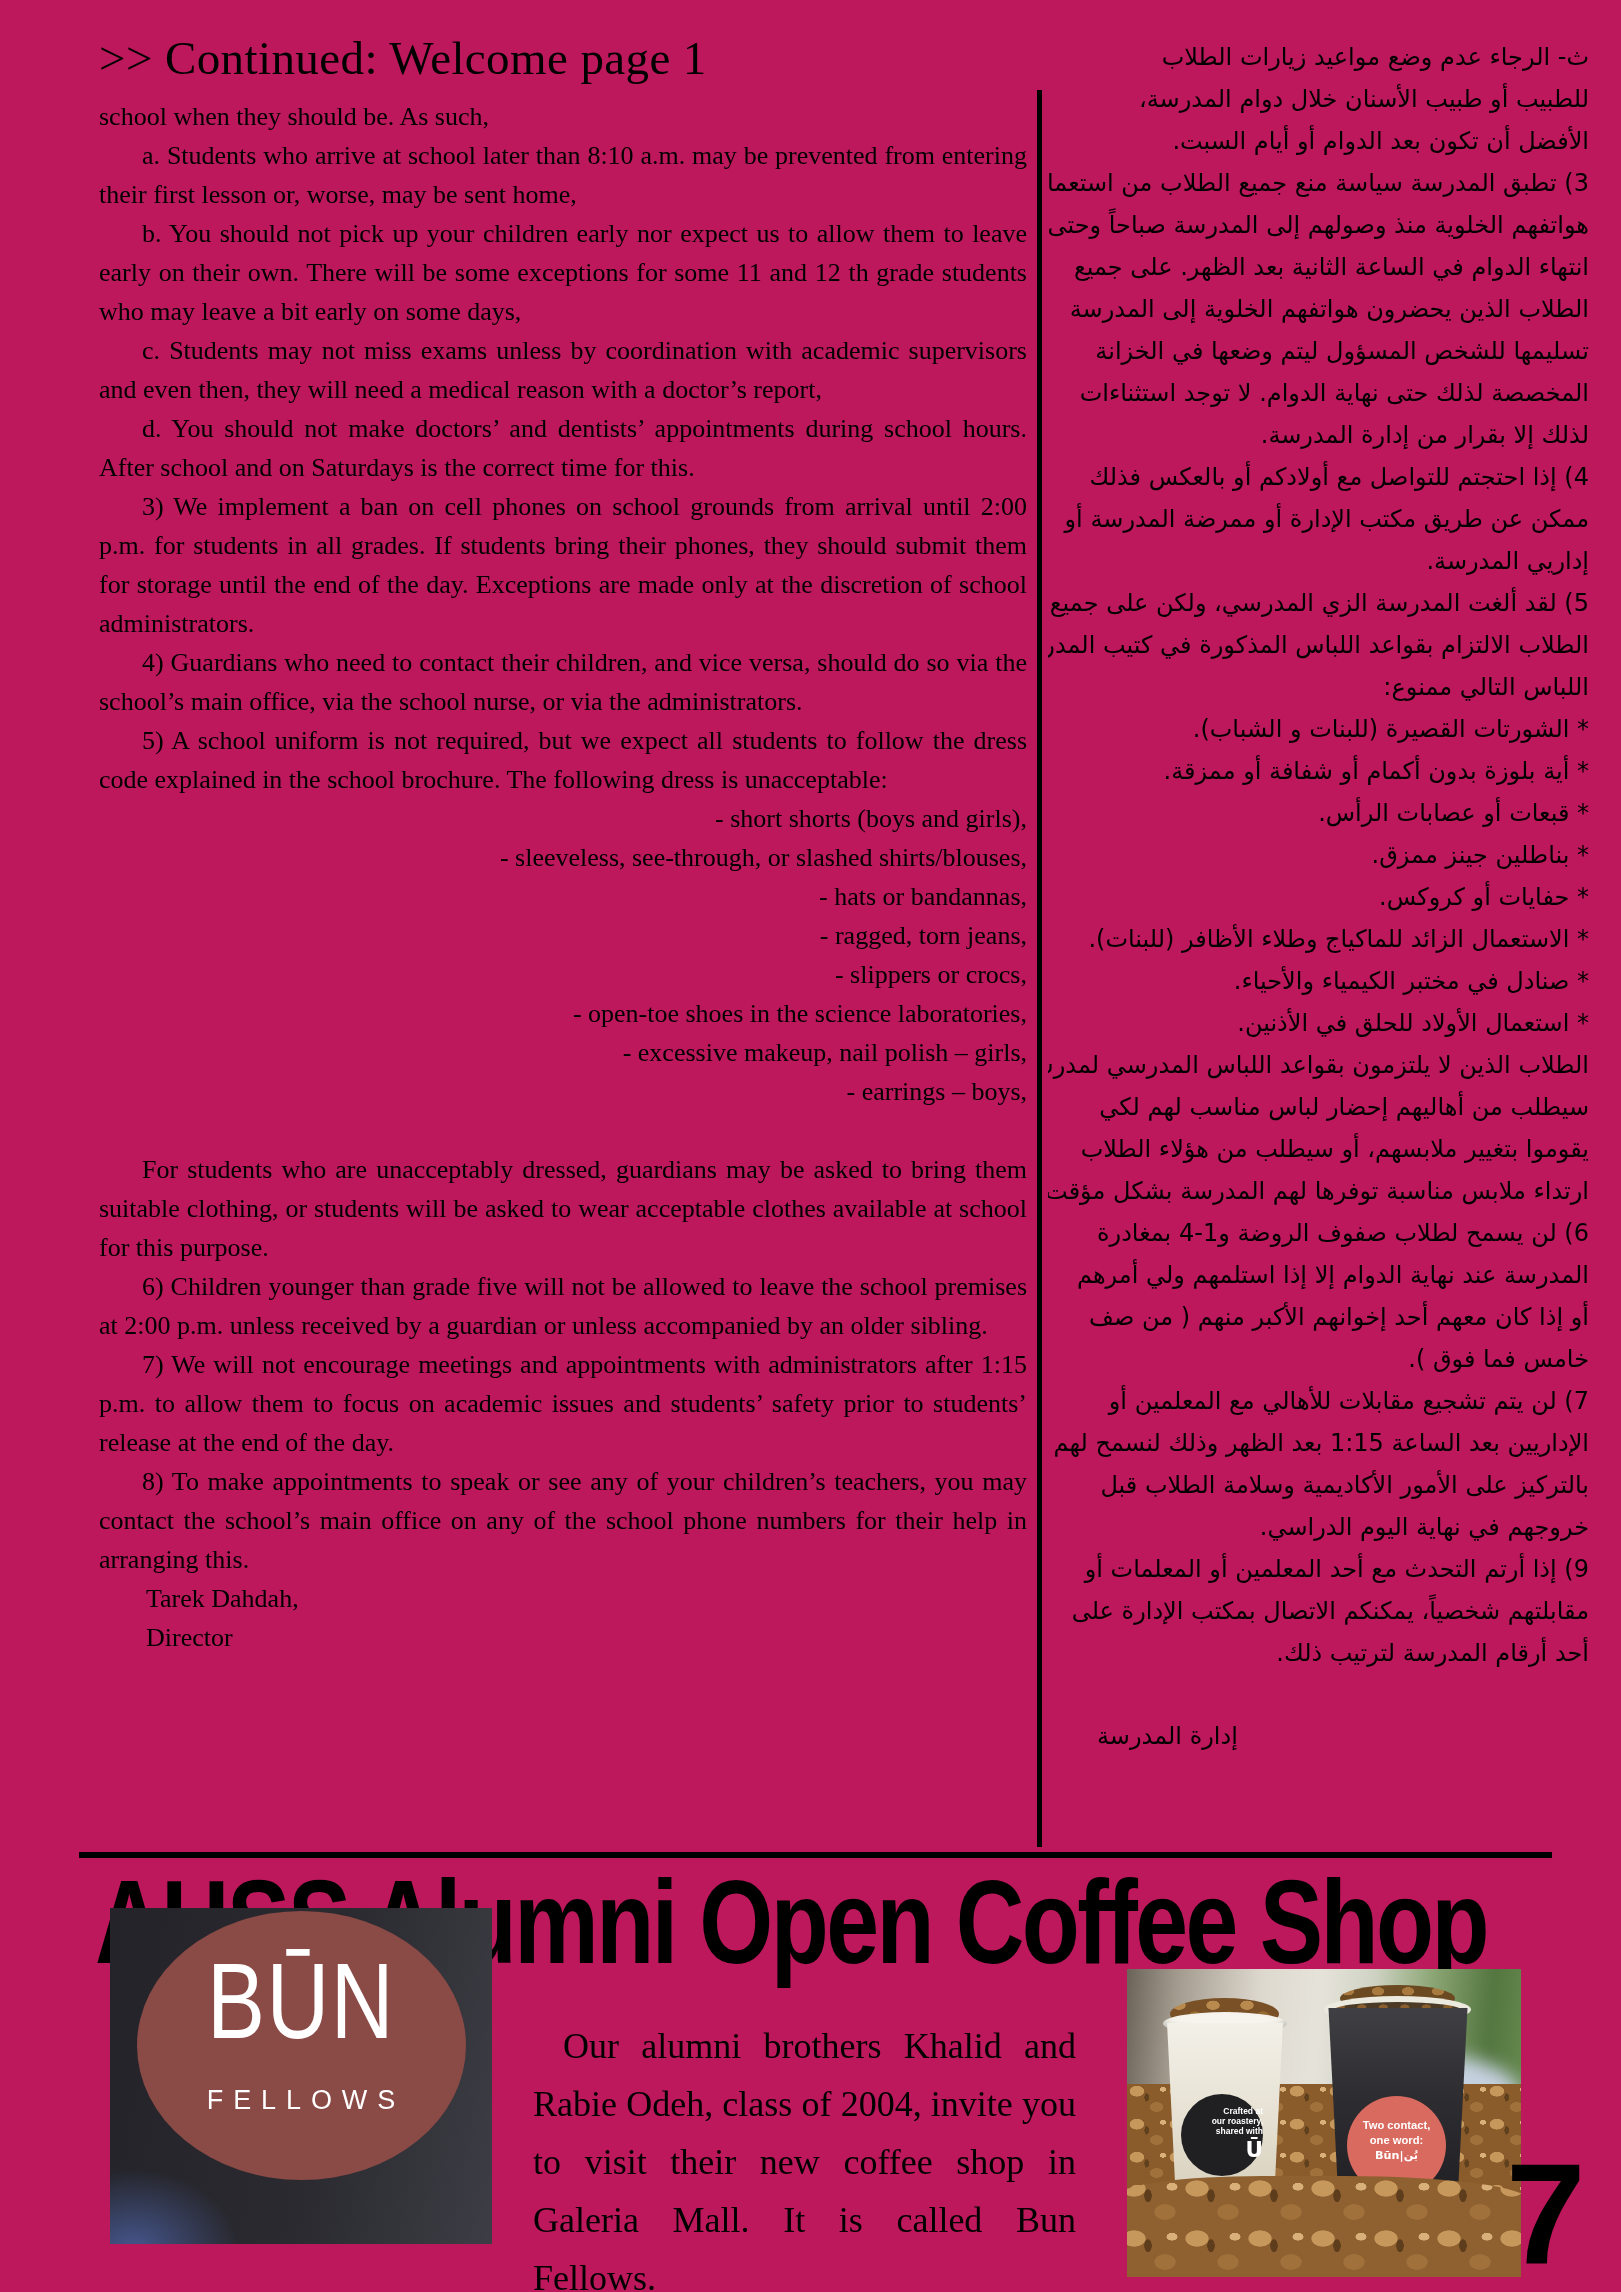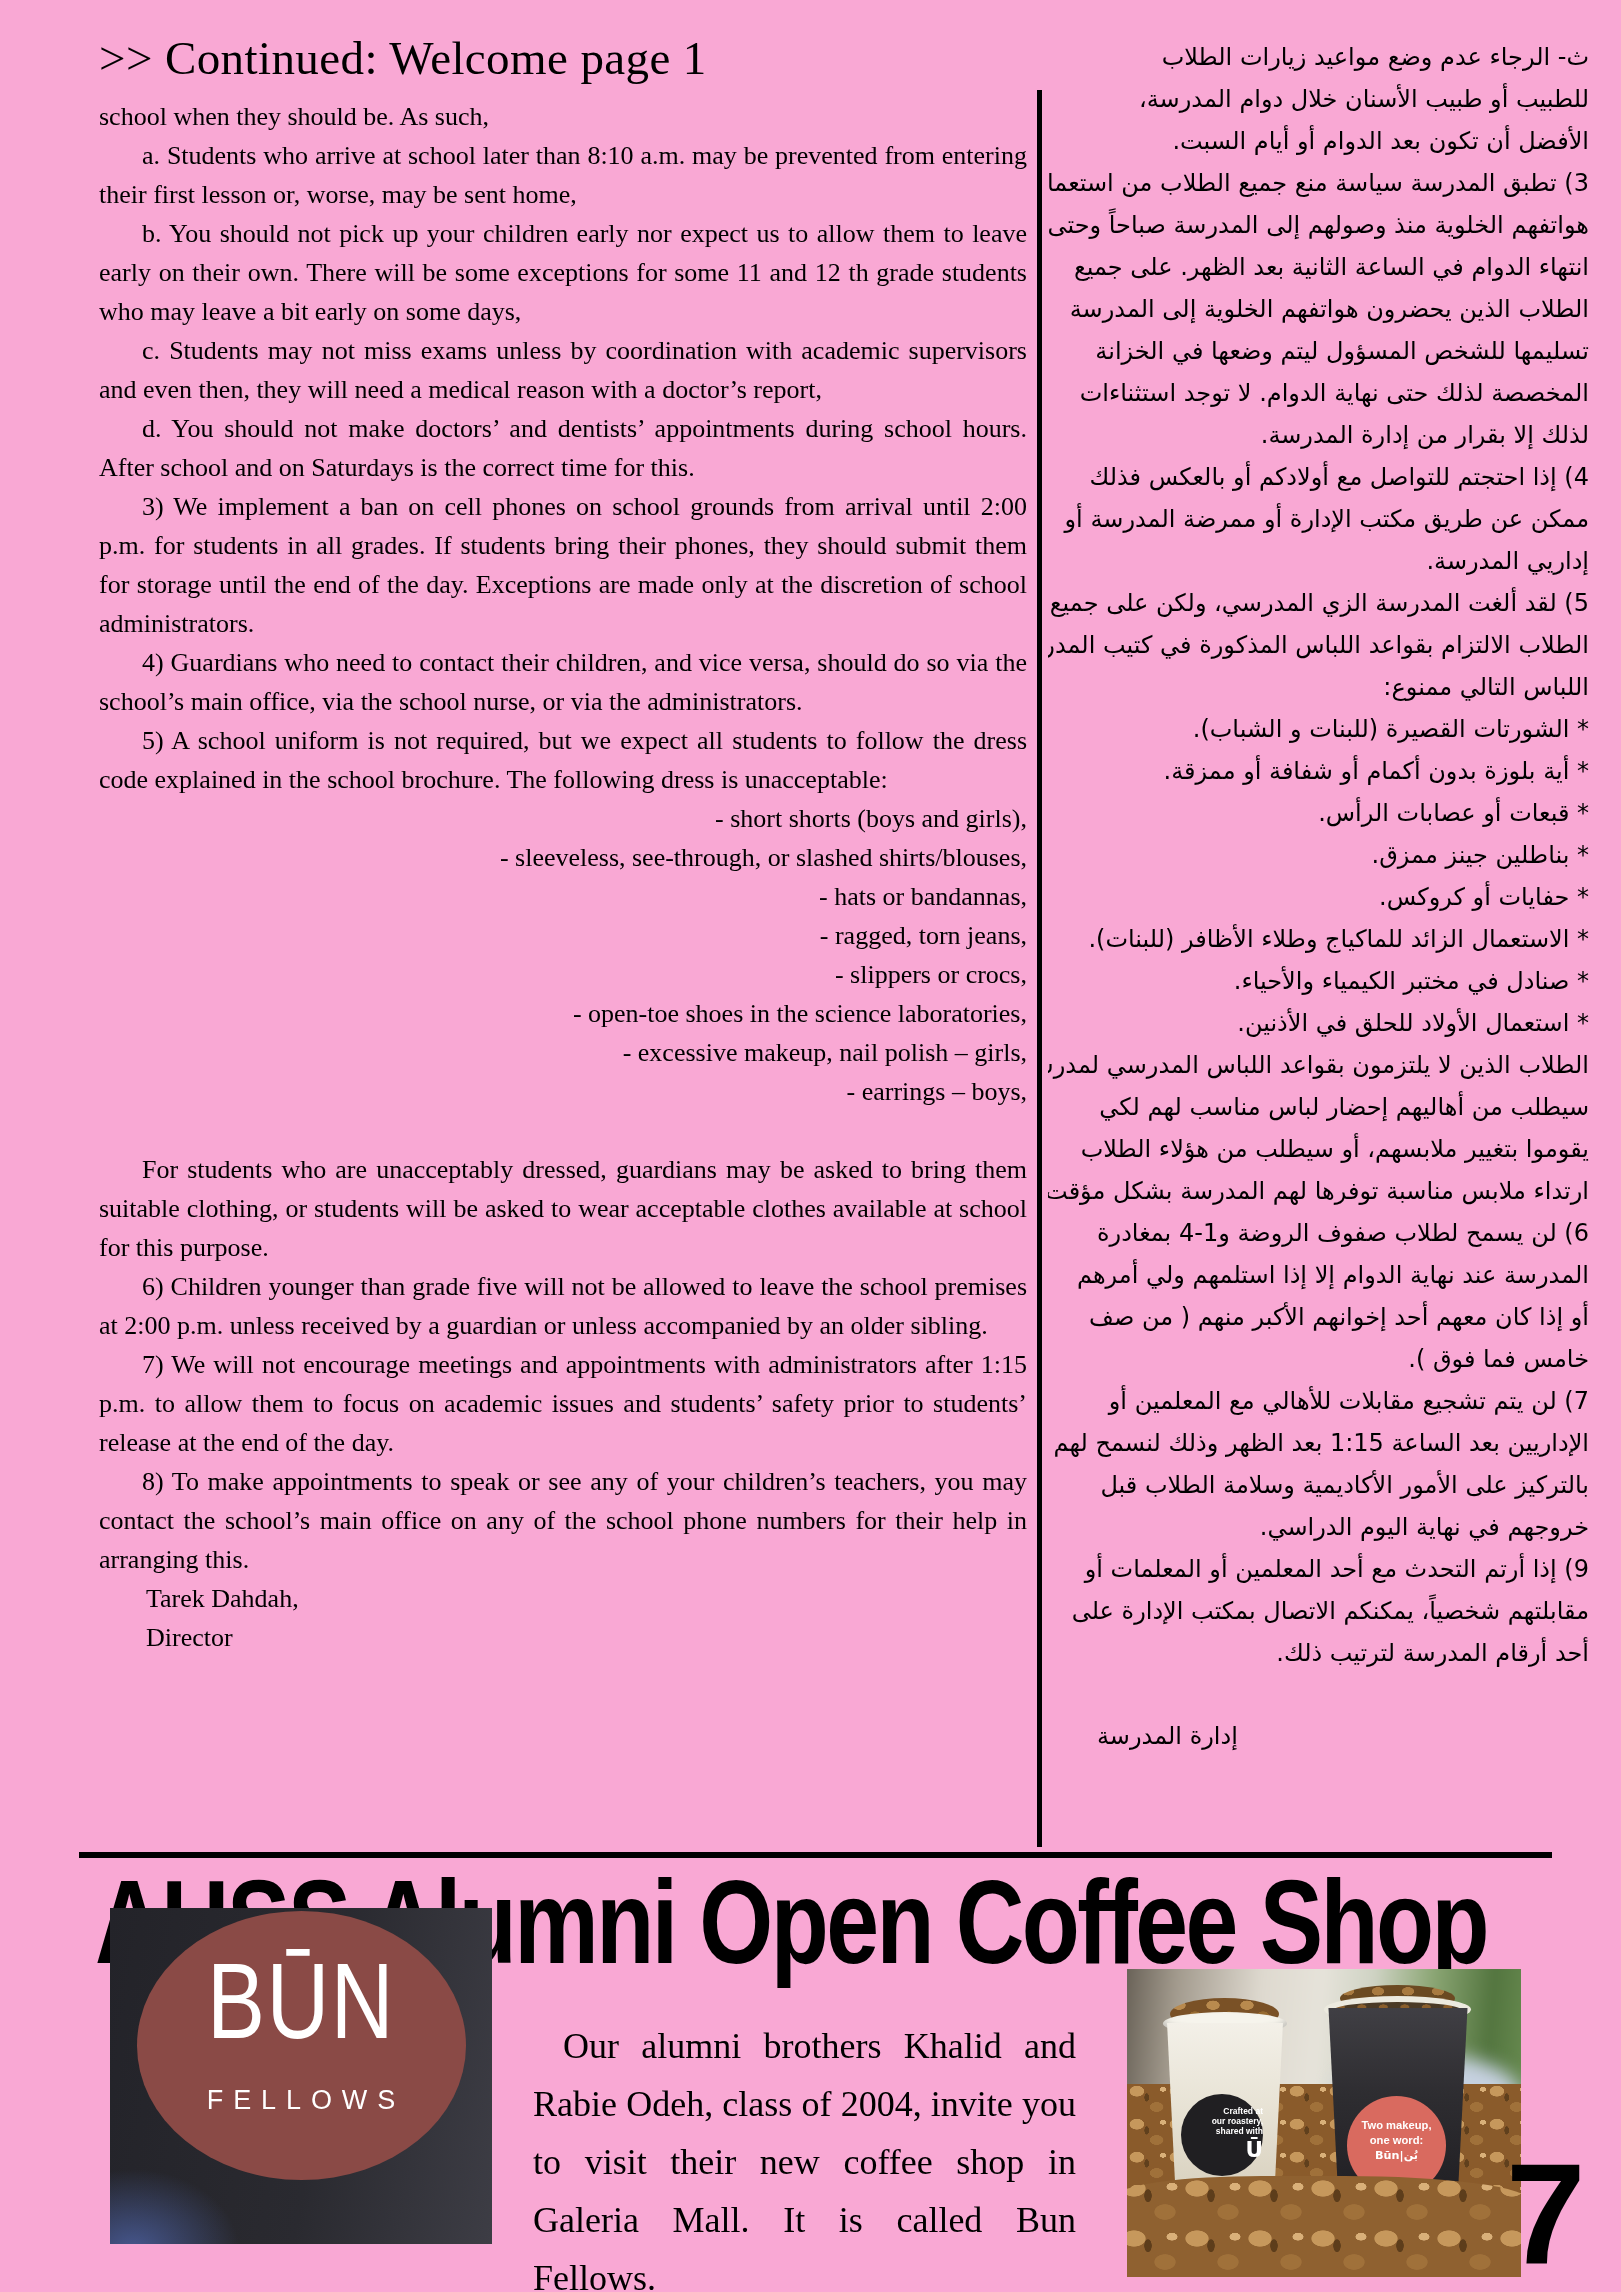--- a/index.html
+++ b/index.html
@@ -3,7 +3,7 @@
 <meta charset="utf-8">
 <style>
   html,body { margin:0; padding:0; background:#ffffff; }
-  .page { position:relative; width:1621px; height:2293px; background:#f9a8d4; overflow:hidden;
+  .page { position:relative; width:1621px; height:2293px; background:#be185d; overflow:hidden;
           font-family:"Liberation Serif", serif; color:#000; }
 
   

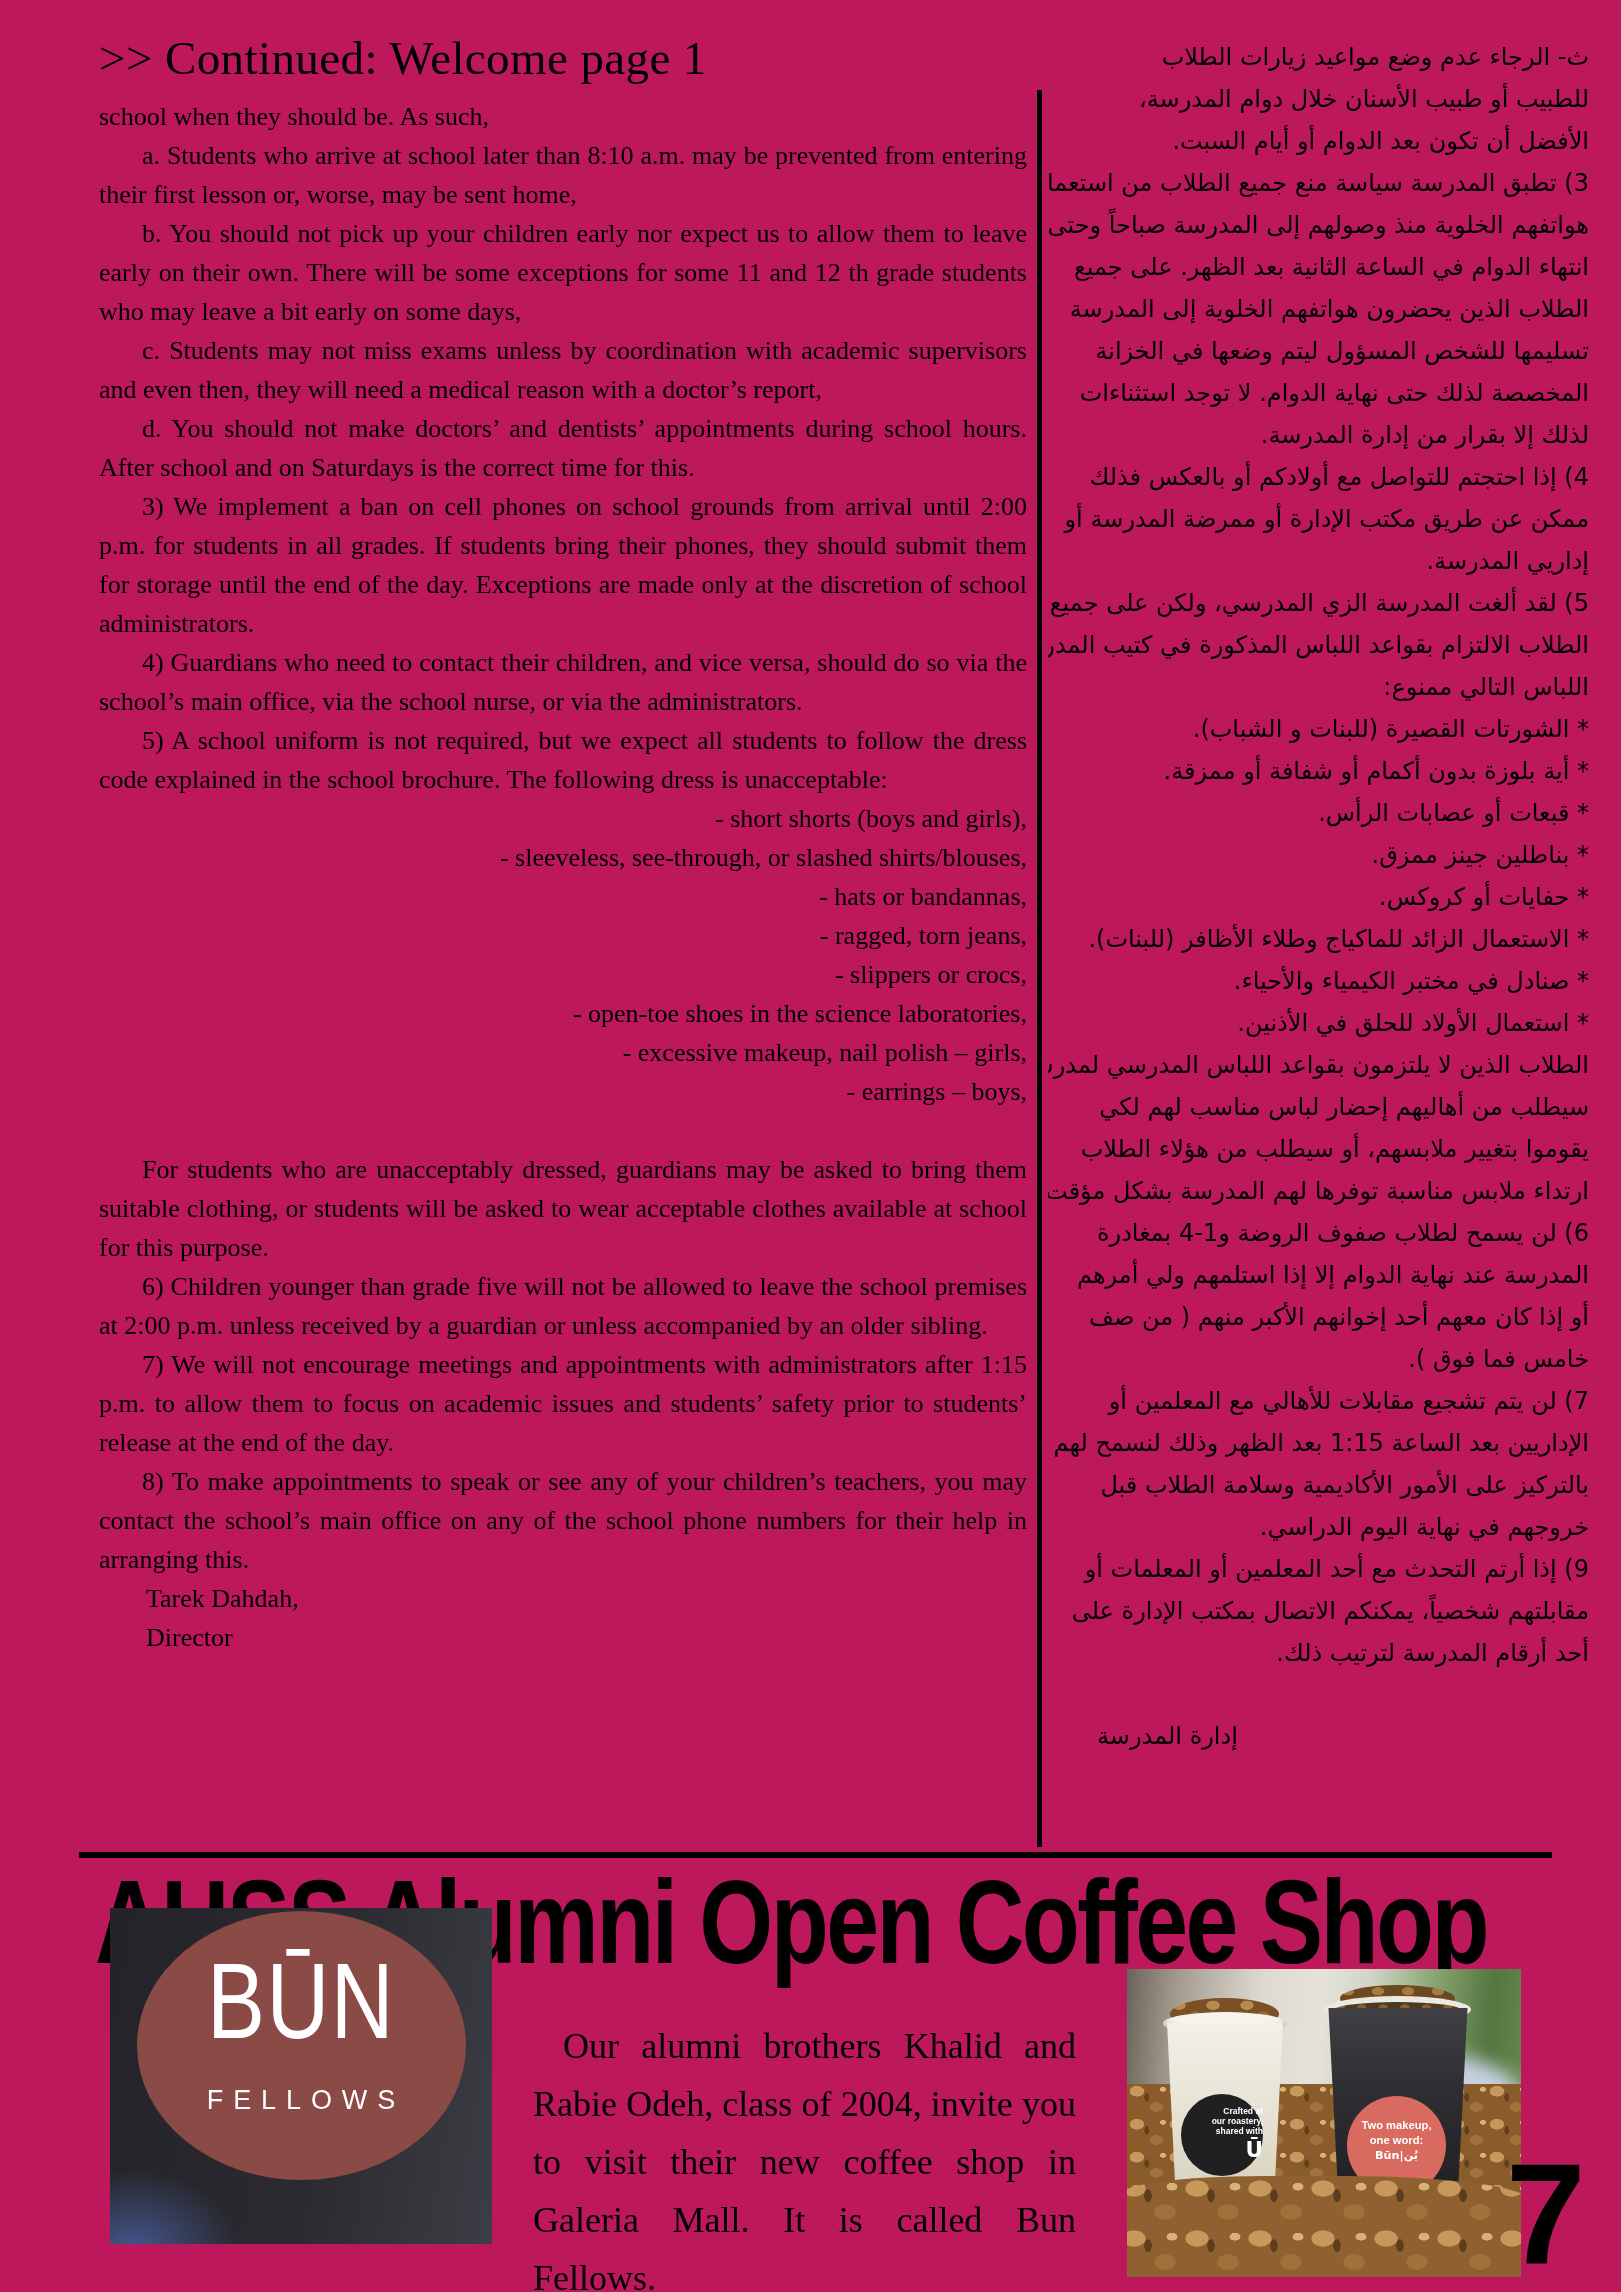--- a/index.html
+++ b/index.html
@@ -211,7 +211,7 @@
     <div class="cup-part cup-black-rim-inner"></div>
     <div class="cup-part cup-black-body"></div>
     <div class="cup-part sticker-red">
-      <div class="s-line">Two makeup,</div>
+      <div class="s-line">Two contact,</div>
       <div class="s-line">one word:</div>
       <div class="s-brand">Būn|بُن</div>
     </div>

